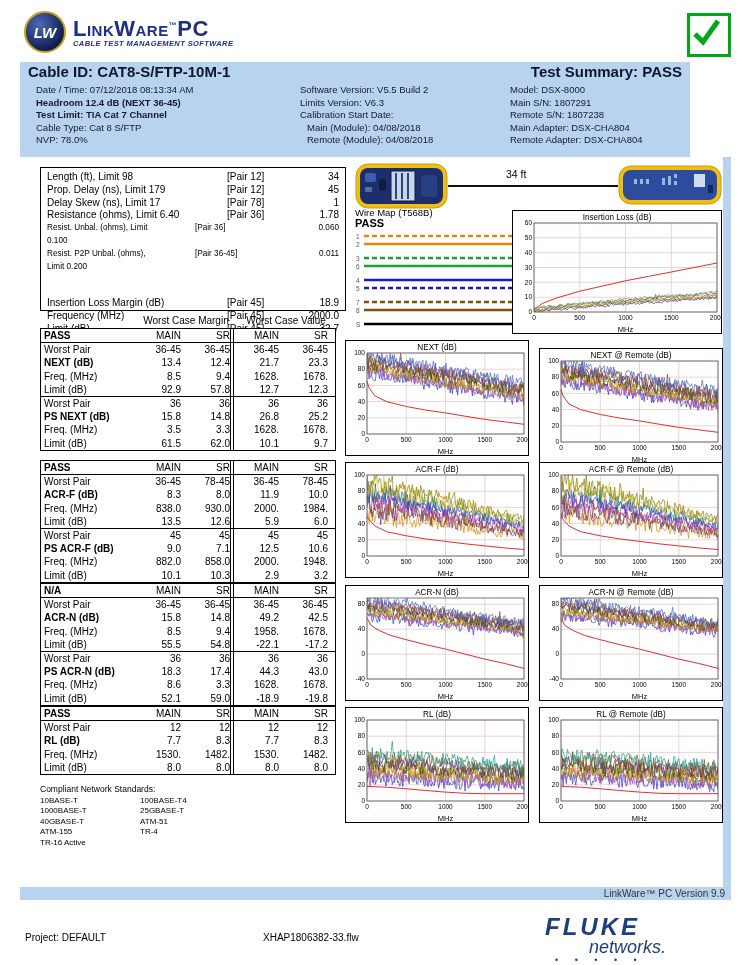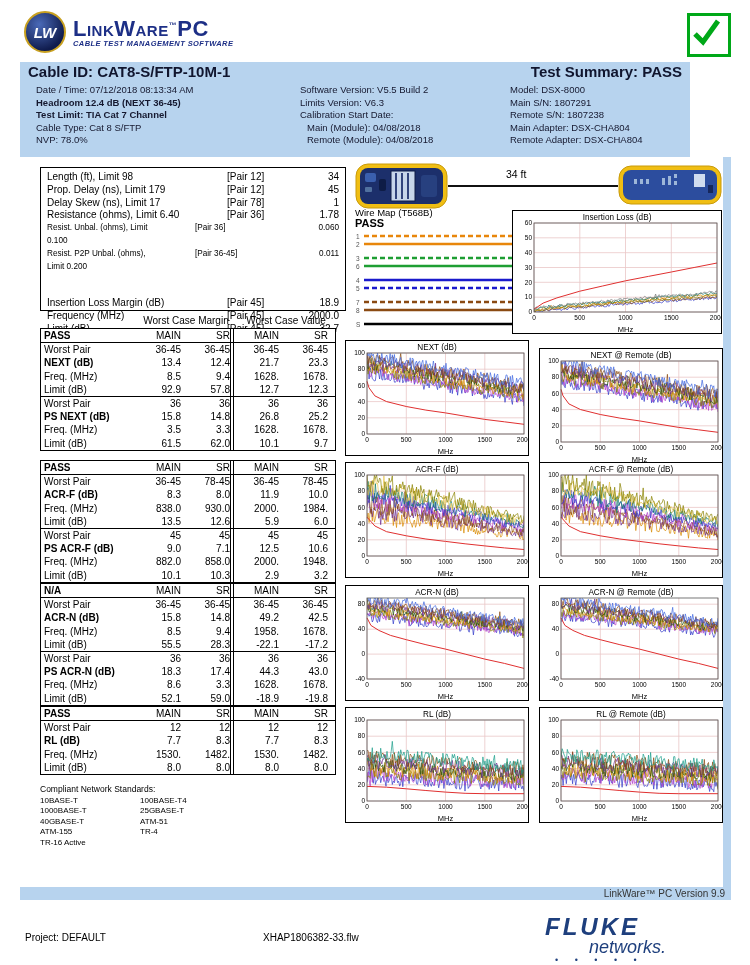--- a/index.html
+++ b/index.html
@@ -773,7 +773,7 @@
             <div class="mt-row">
               <span>Limit (dB)</span>
               <span>55.5</span>
-              <span>28.3</span>
+              <span>54.8</span>
               <span class="vl">-22.1</span>
               <span>-17.2</span>
             </div>

